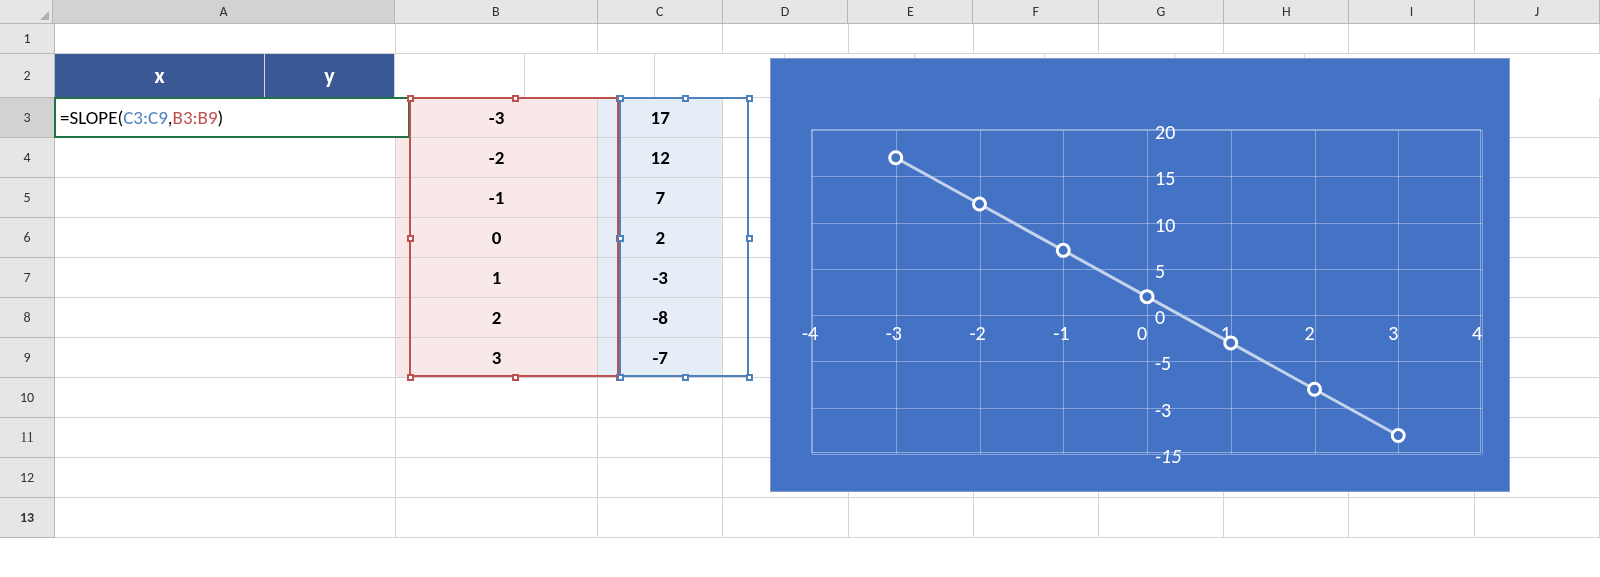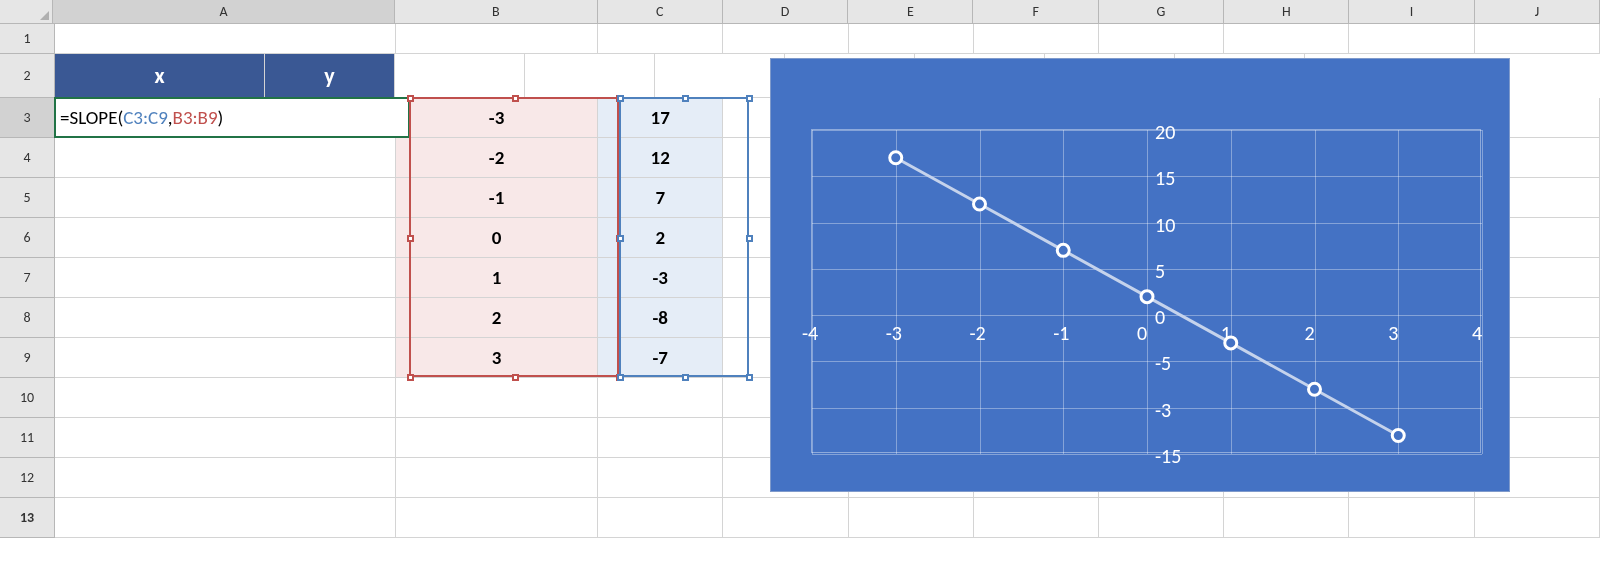--- a/index.html
+++ b/index.html
@@ -213,7 +213,7 @@
       <div class="row-header" style="height: 40px;">8</div>
       <div class="row-header" style="height: 40px;">9</div>
       <div class="row-header" style="height: 40px;">10</div>
-      <div class="row-header" style="height: 40px;">11</div>
+      <div class="row-header" style="height: 40px; font-family: Liberation Serif, serif;">11</div>
       <div class="row-header" style="height: 40px;">12</div>
       <div class="row-header" style="height: 40px; font-weight: bold;">13</div>
     </div>

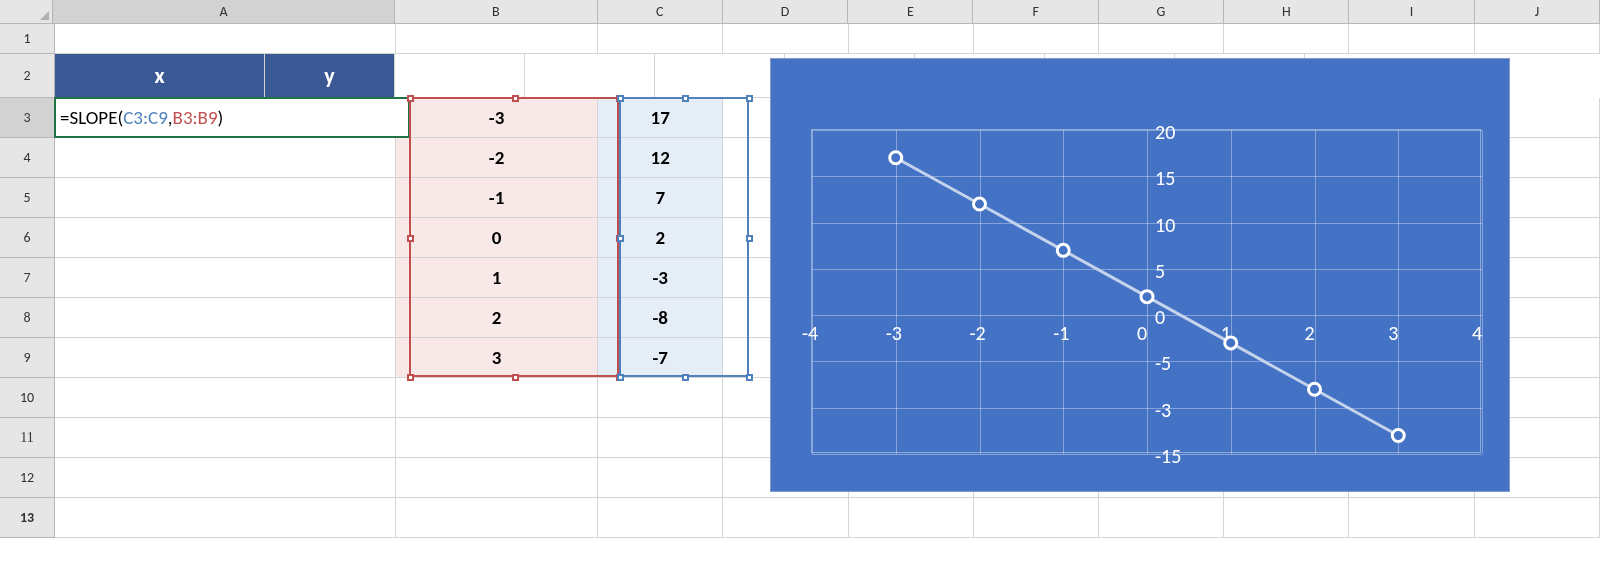--- a/index.html
+++ b/index.html
@@ -429,7 +429,7 @@
         <div class="gridline" style="left: 670px; top: 0px; width: 1px; height: 324px;"></div>
         <div class="tick-label" style="left: 660px; top: 191.143px; width: 30px;">4</div>
         <div class="gridline" style="top: 324px; left: 0px; height: 1px; width: 670px;"></div>
-        <div class="tick-label" style="top: 314px; left: 343px;">-15</div>
+        <div class="tick-label" style="top: 314px; left: 343px; font-style: italic;">-15</div>
         <div class="gridline" style="top: 277.714px; left: 0px; height: 1px; width: 670px;"></div>
         <div class="tick-label" style="top: 267.714px; left: 343px;">-3</div>
         <div class="gridline" style="top: 231.429px; left: 0px; height: 1px; width: 670px;"></div>

